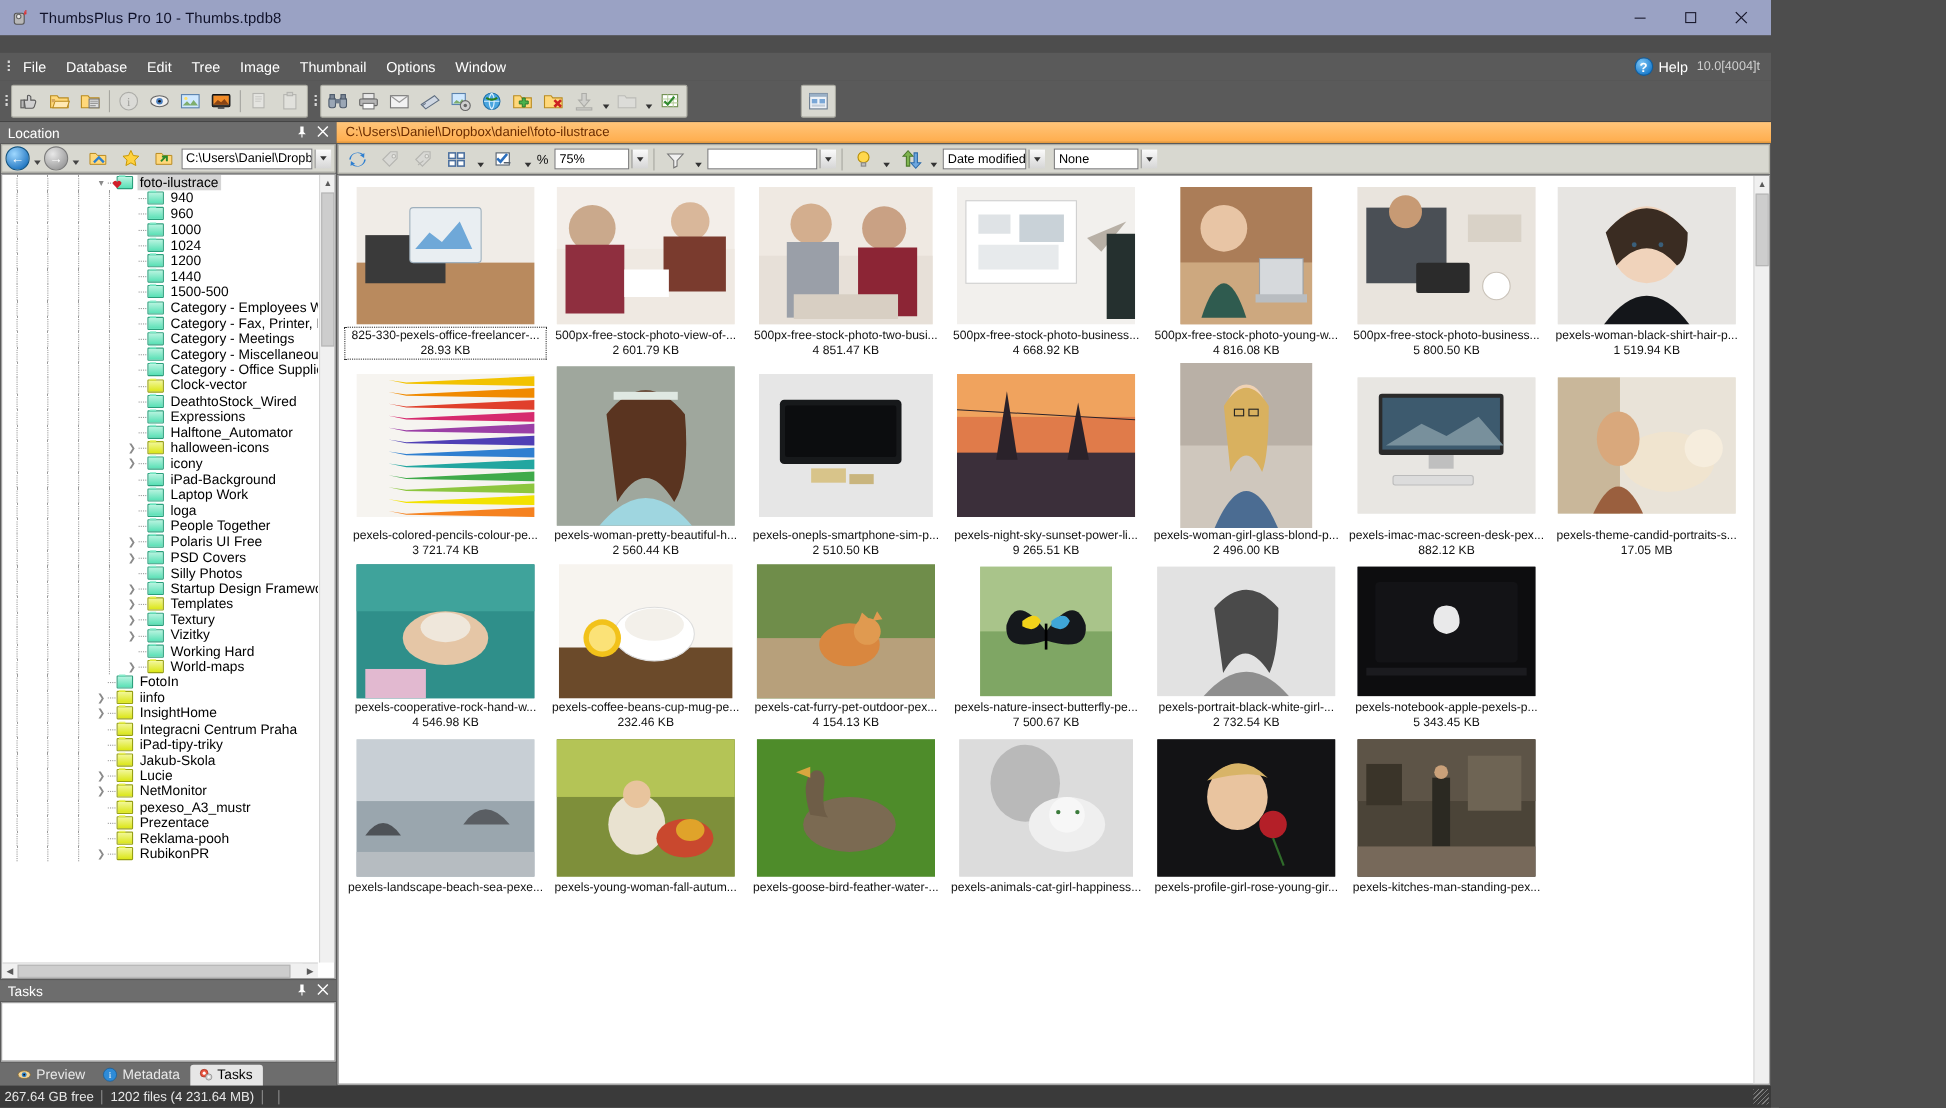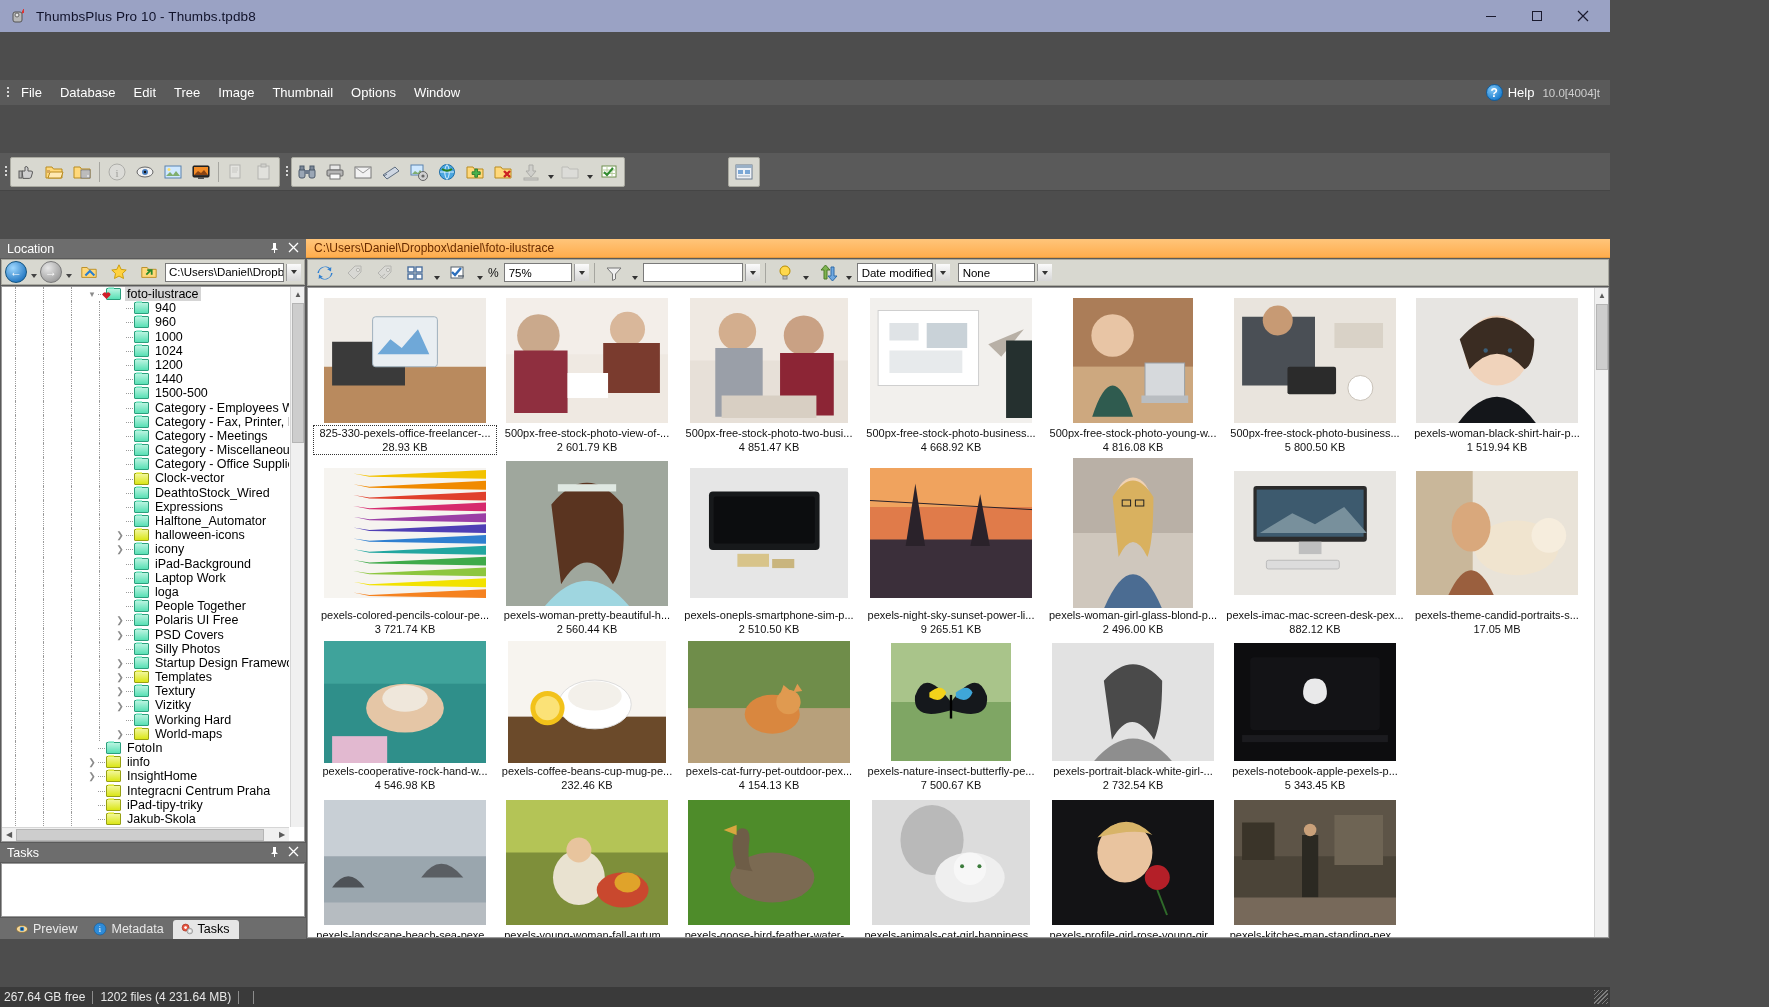--- a/index.html
+++ b/index.html
@@ -11,7 +11,7 @@
     font-size: 13px;
     background: #4d4d4d;
   }
-  #app { position: relative; width: 1610px; height: 1007px; display: flex; flex-direction: column; gap: 48px; }
+  #app { position: relative; width: 1610px; height: 1007px; display: flex; flex-direction: column; }
 
   
   .titlebar {

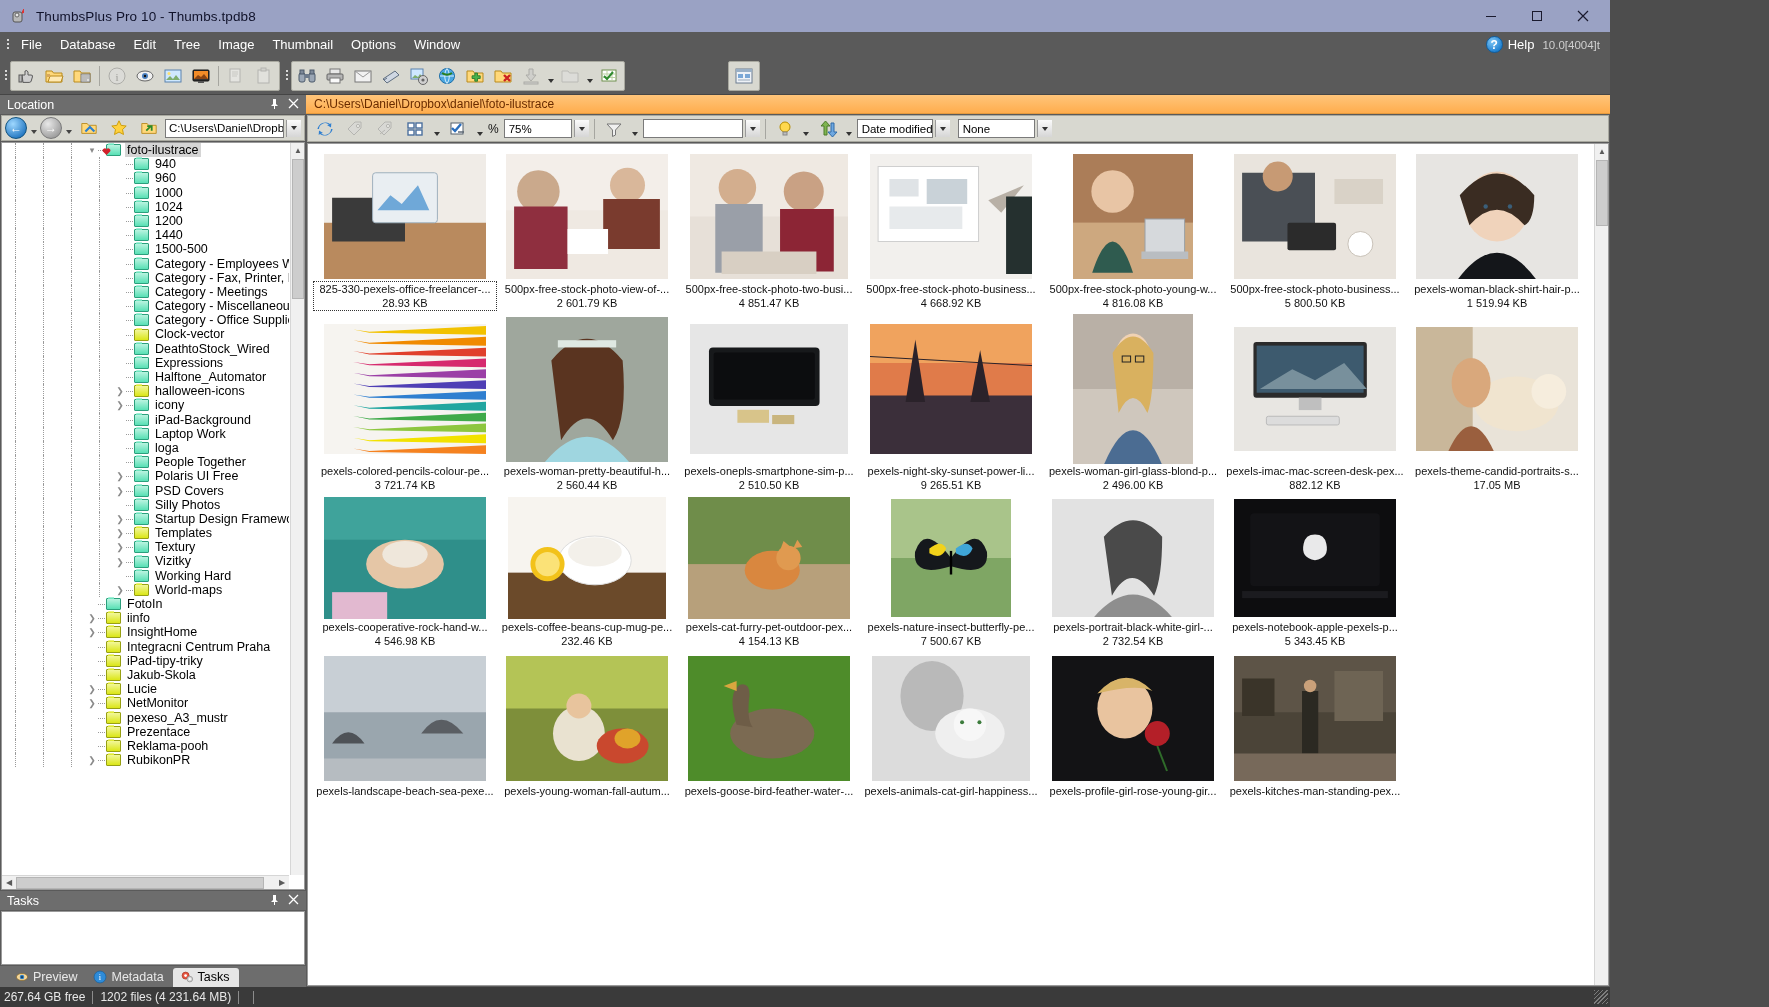--- a/index.html
+++ b/index.html
@@ -30,7 +30,7 @@
   
   .menubar {
     height: 25px; background: #5a5a5a; display: flex; align-items: center;
-    color: #ffffff; flex: none; padding-left: 4px; position: relative;
+    color: #ffffff; flex: none; padding-left: 4px; position: relative; margin-top: 16px;
   }
   .grip { width: 8px; height: 18px; display: flex; align-items: center; justify-content: center; }
   .grip i { display:block; width:2px; height:12px; background:

